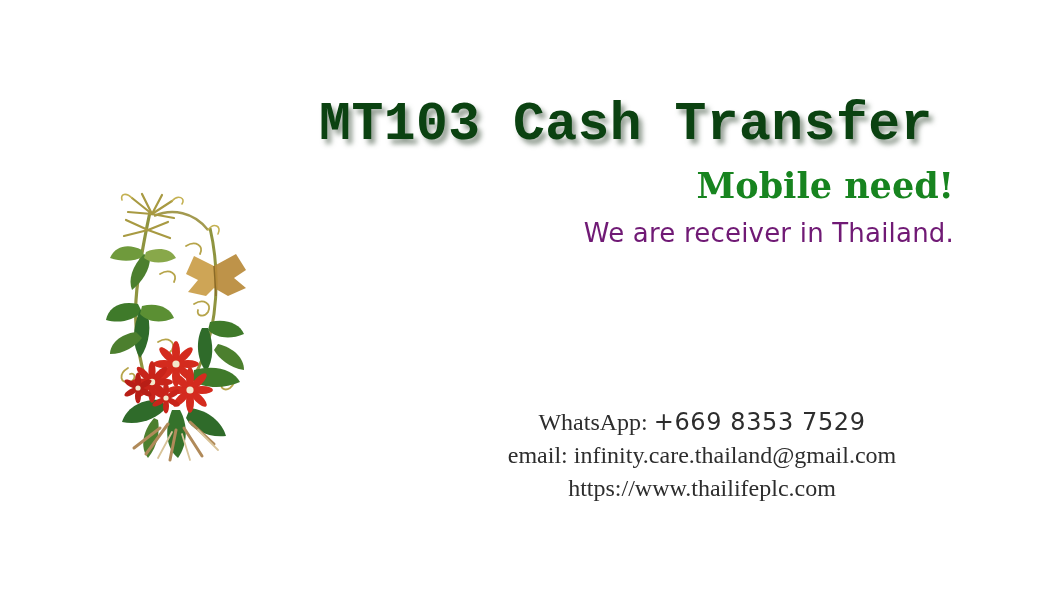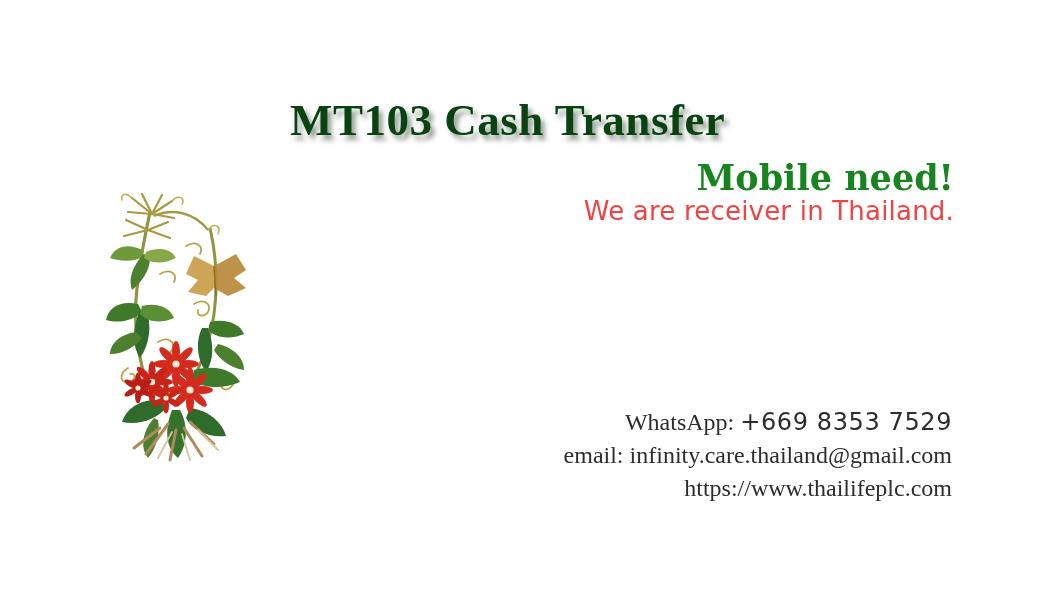--- a/index.html
+++ b/index.html
@@ -35,13 +35,13 @@
     width: 672px;
   }
   #title {
-    font-family: Liberation Serif, serif;
+    font-family: Liberation Mono, monospace;
     font-weight: bold;
-    font-size: 45px;
+    font-size: 53px;
     line-height: 1.02;
     letter-spacing: 0.5px;
     color: #0b4211;
-    text-align: left;
+    text-align: center;
     text-shadow: 4px 5px 5px rgba(60, 80, 60, 0.55);
     white-space: nowrap;
   }

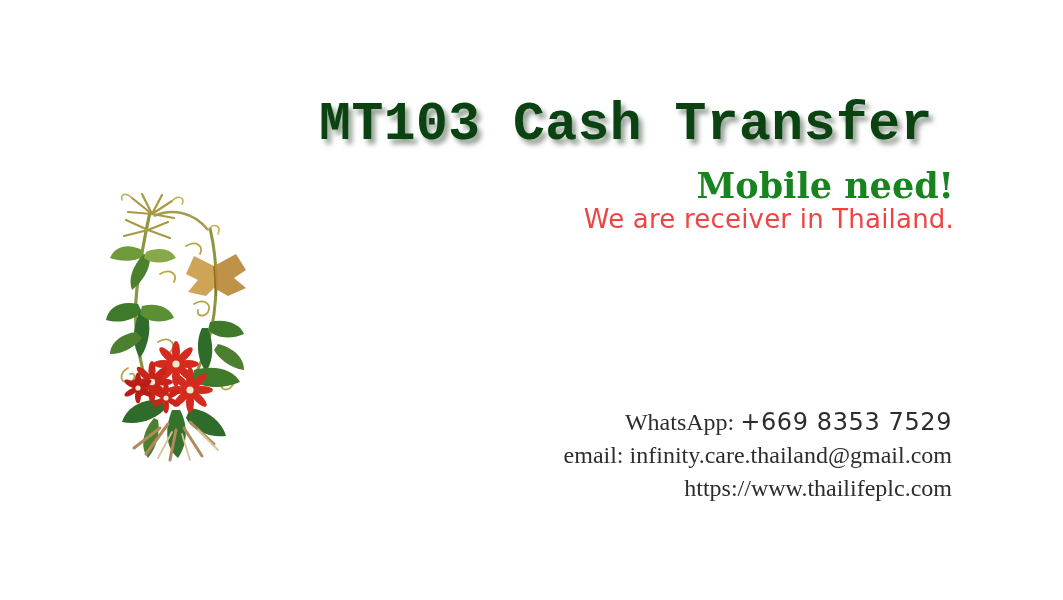--- a/index.html
+++ b/index.html
@@ -57,11 +57,12 @@
     white-space: nowrap;
   }
   #tagline {
+    margin-top: 14px;
     font-family: "DejaVu Sans", "Liberation Sans", sans-serif;
     font-weight: normal;
     font-size: 26px;
     line-height: 1.1;
-    color: #ef4444;
+    color: #701a75;
     text-align: right;
     padding-right: 8px;
     letter-spacing: 0.2px;

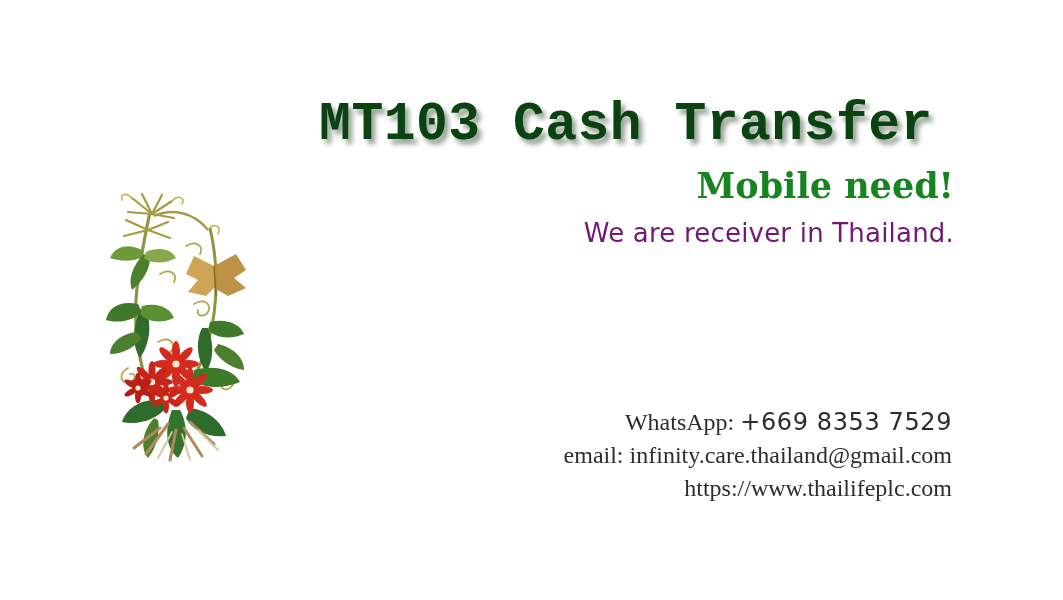--- a/index.html
+++ b/index.html
@@ -75,7 +75,7 @@
     left: 452px;
     top: 406px;
     width: 500px;
-    text-align: right;
+    text-align: center;
     color: #2d2d2d;
   }
   .contact-line {

